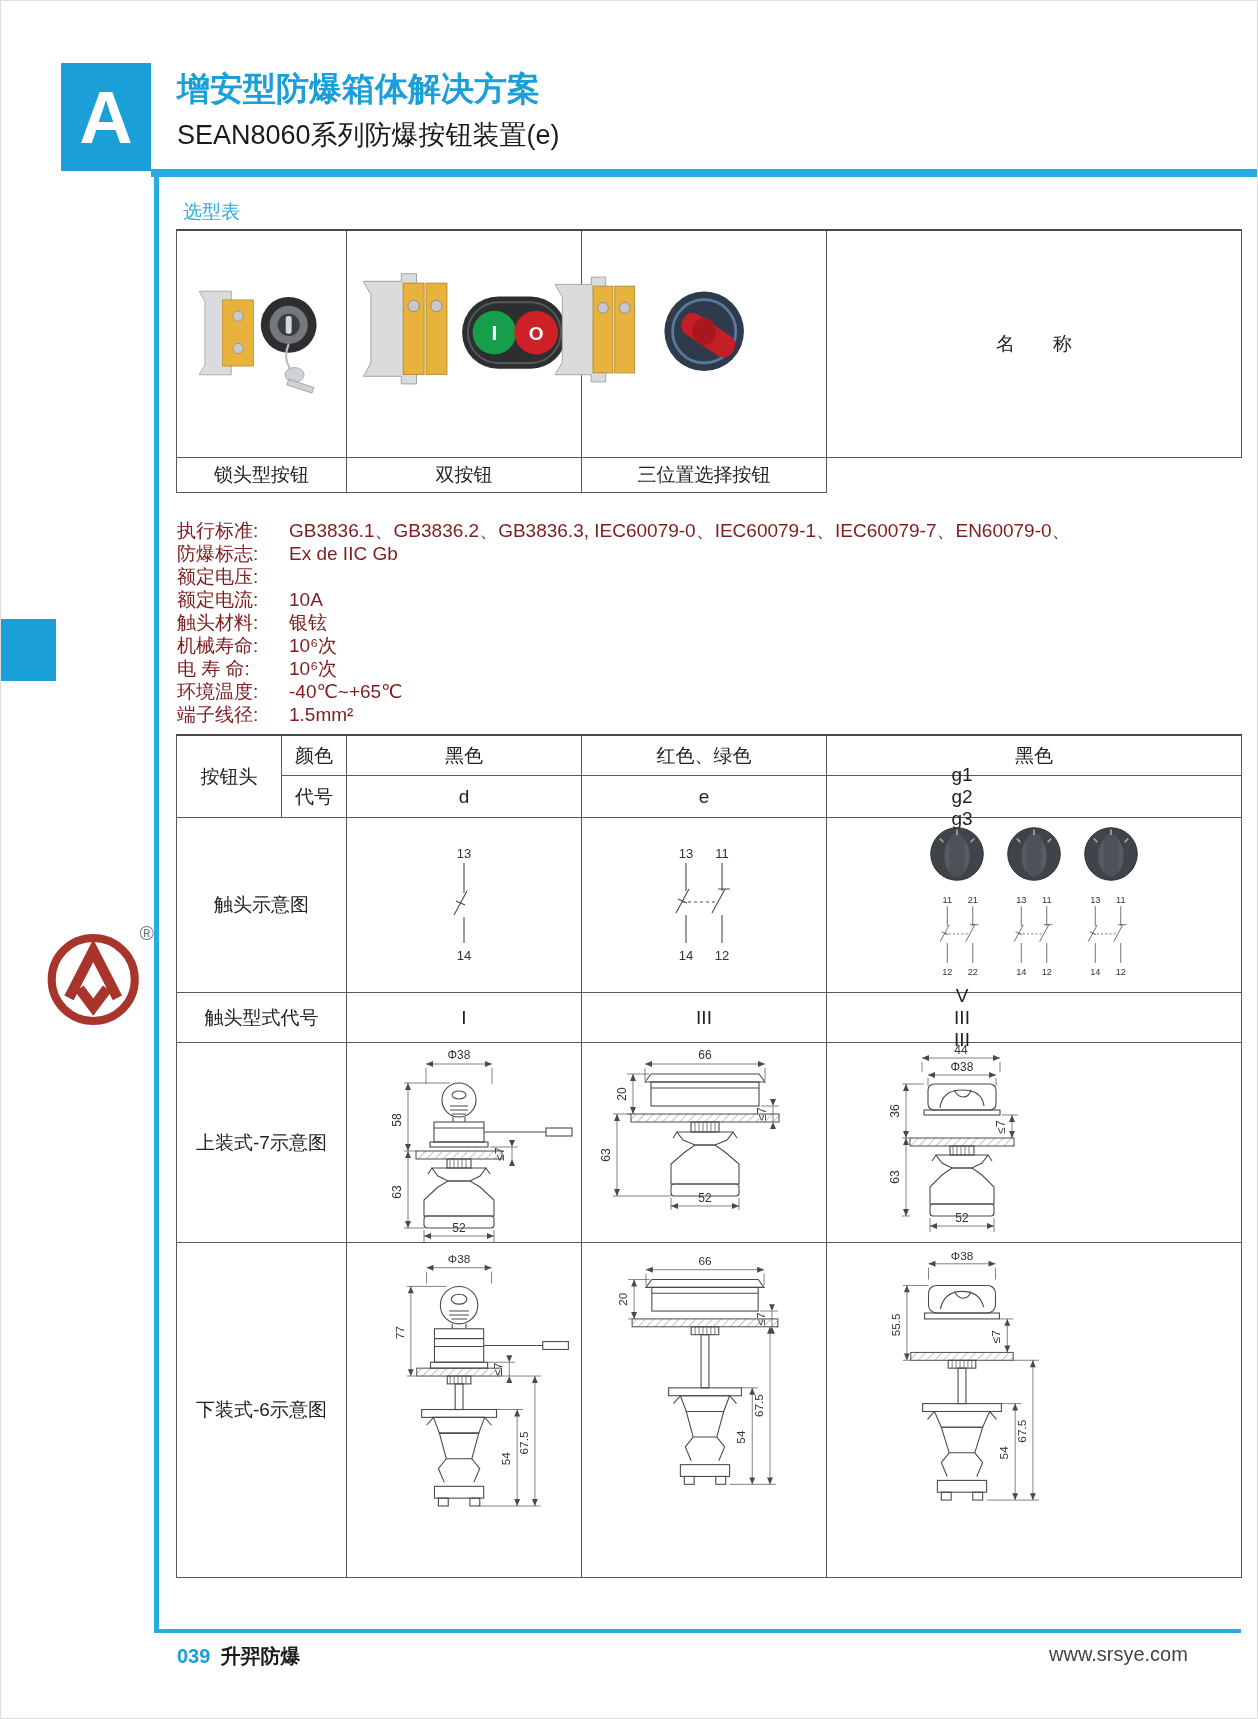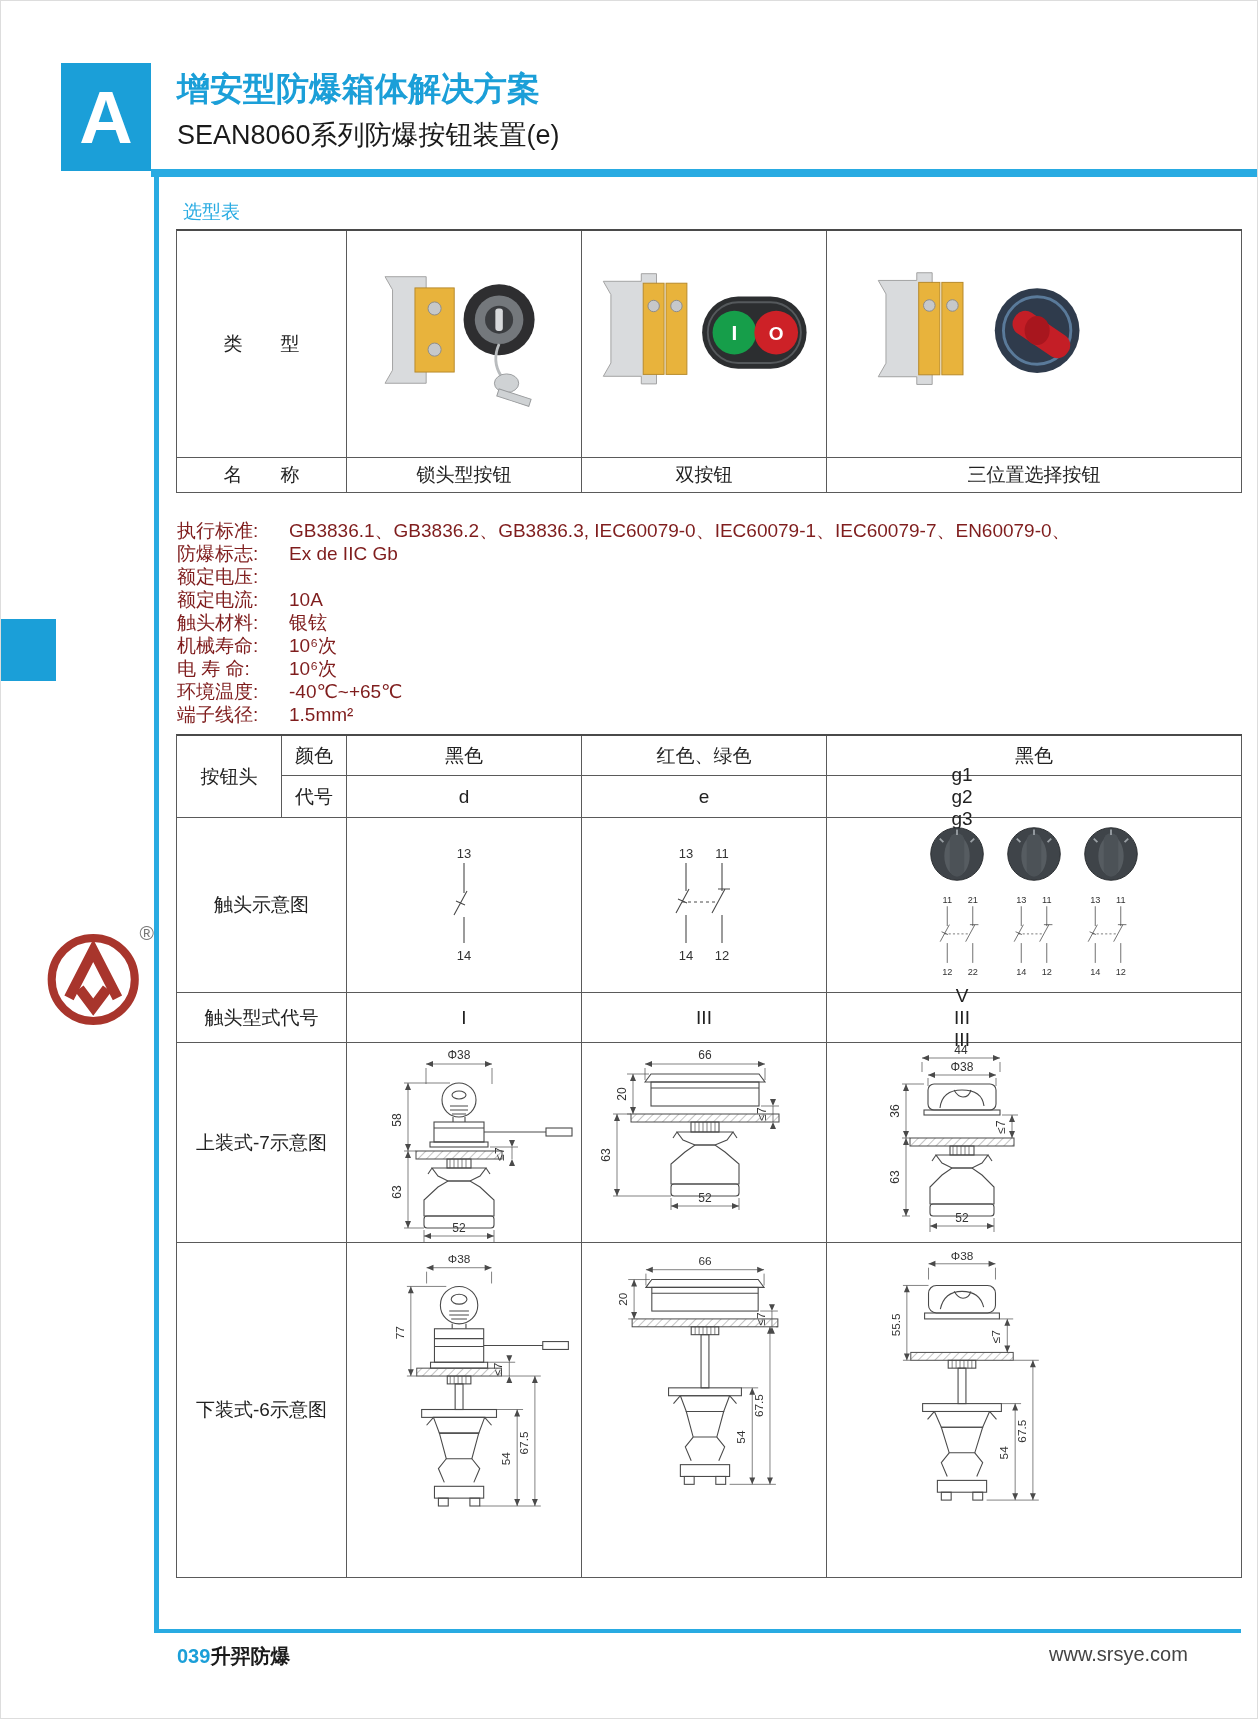--- a/index.html
+++ b/index.html
@@ -72,7 +72,6 @@
   <div class="sel-label">选型表</div>
 
   <div class="t1">
-    <div class="cell">类　　型</div>
 
     <div class="cell">
       <svg width="215" height="212" viewBox="0 0 230 220">

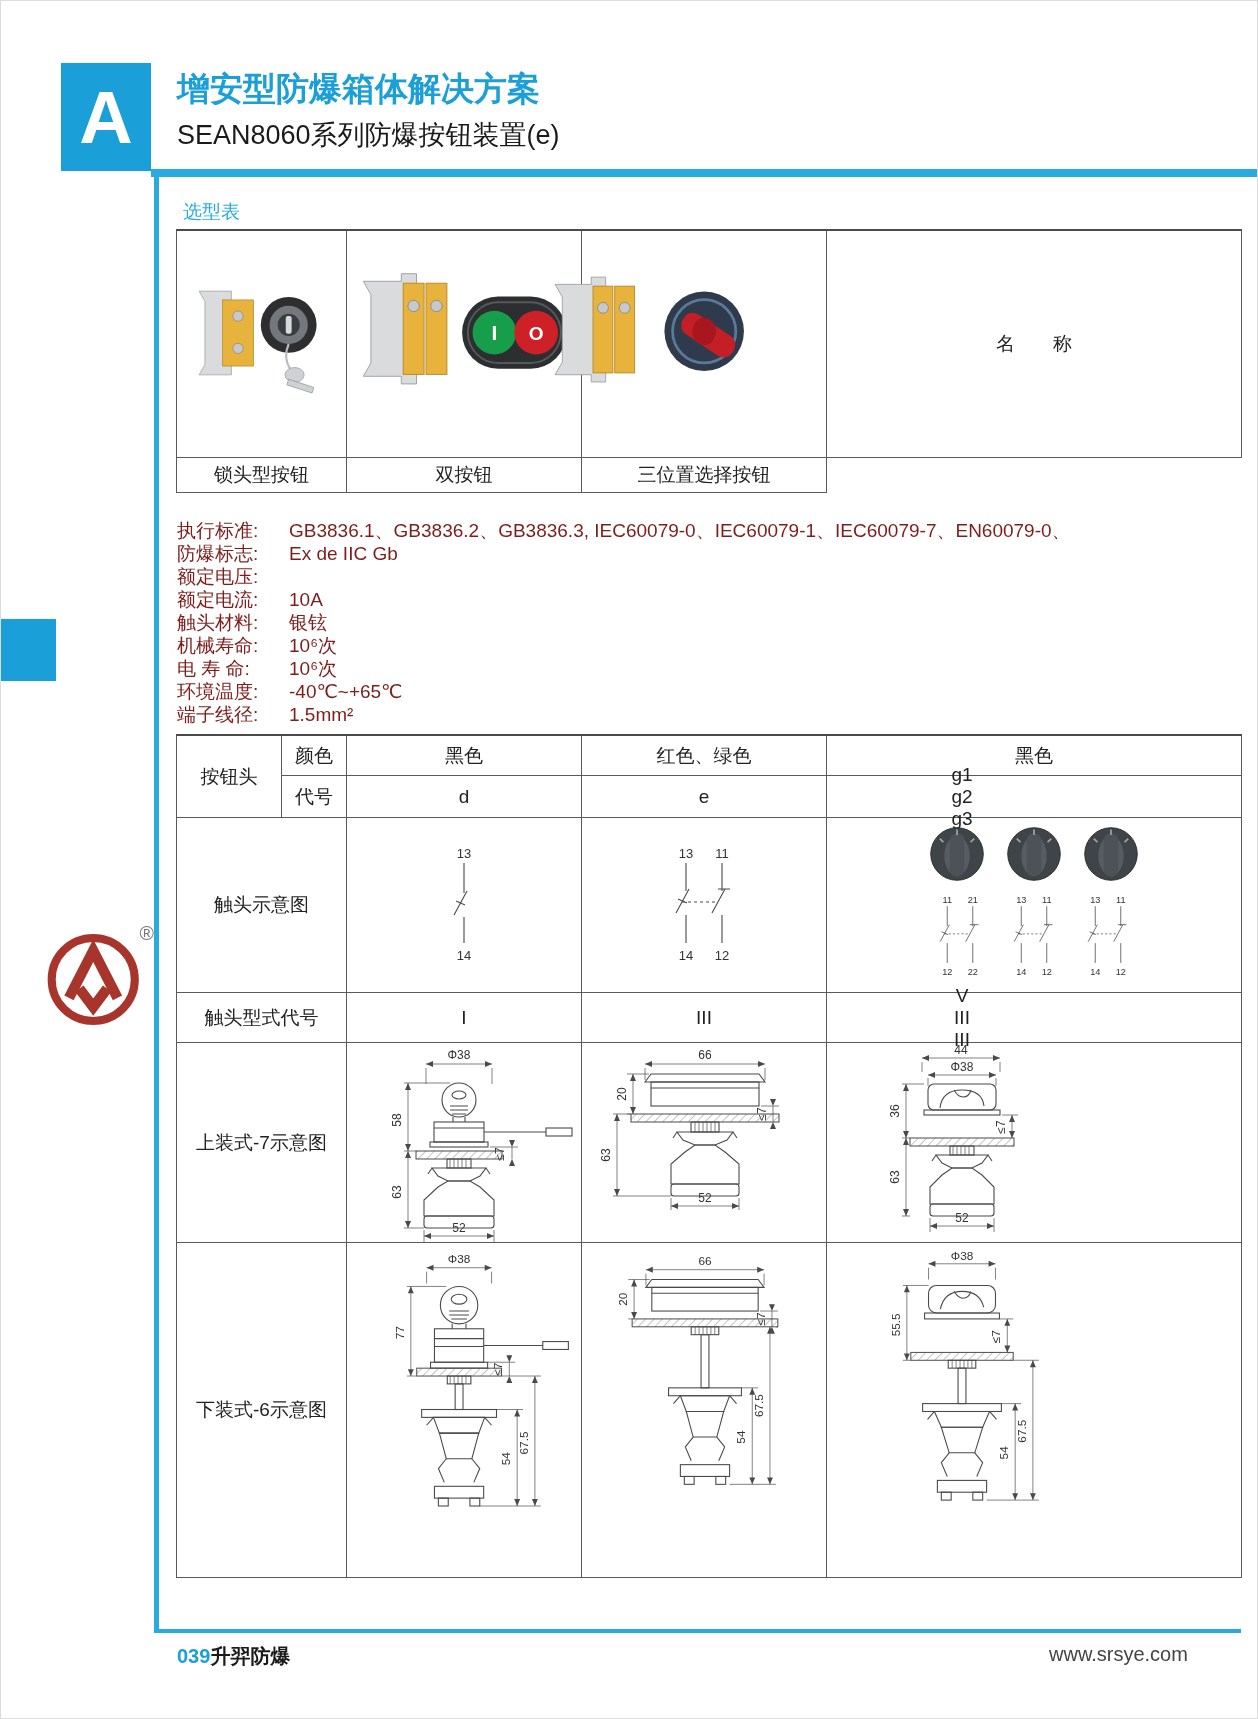--- a/index.html
+++ b/index.html
@@ -36,7 +36,7 @@
   
   .footer-line{position:absolute;left:153px;top:1628px;width:1087px;height:4px;background:#29abe2;}
   .footer-left{position:absolute;left:176px;top:1642px;font-size:20px;font-weight:bold;color:#1a1a1a;}
-  .footer-left .pg{color:#1b9fd8;}
+  .footer-left .pg{color:#1b9fd8;margin-right:10px;}
   .footer-right{position:absolute;left:1048px;top:1642px;font-size:20px;color:#444;}
   
   svg .ln{fill:none;stroke:#4a4a4a;stroke-width:1.1;}

